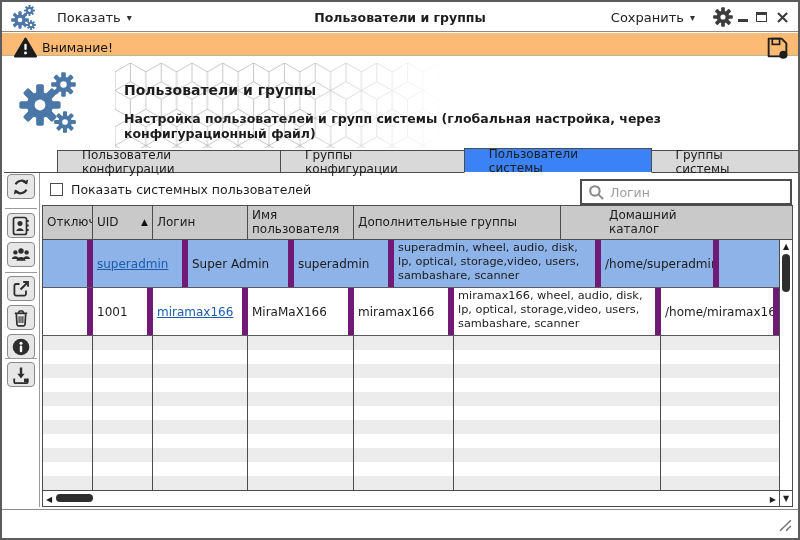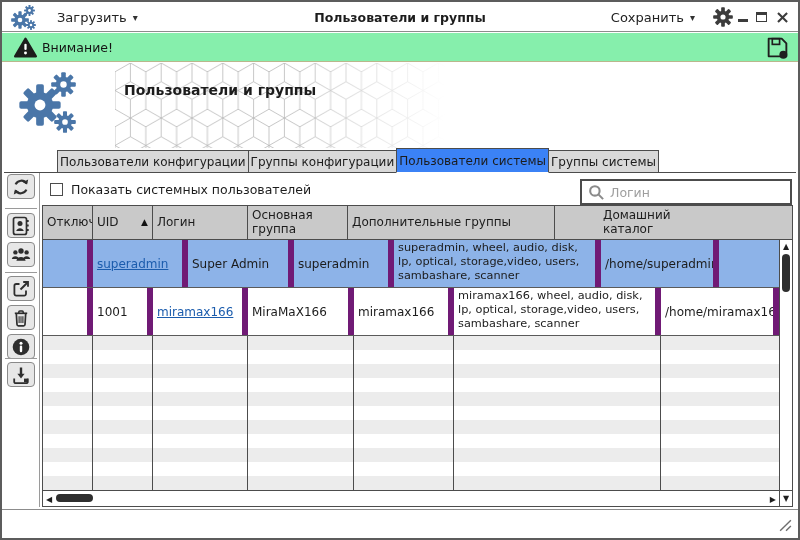--- a/index.html
+++ b/index.html
@@ -168,7 +168,7 @@
       <use href="#gear" x="15" y="16" width="10" height="10"></use>
     </svg>
     <div class="tb-btn tb-load">
-      <span>Загрузить</span>
+      <span>Показать</span>
       <span class="dd-arrow">▾</span>
     </div>
     <div class="tb-title">Пользователи и группы</div>

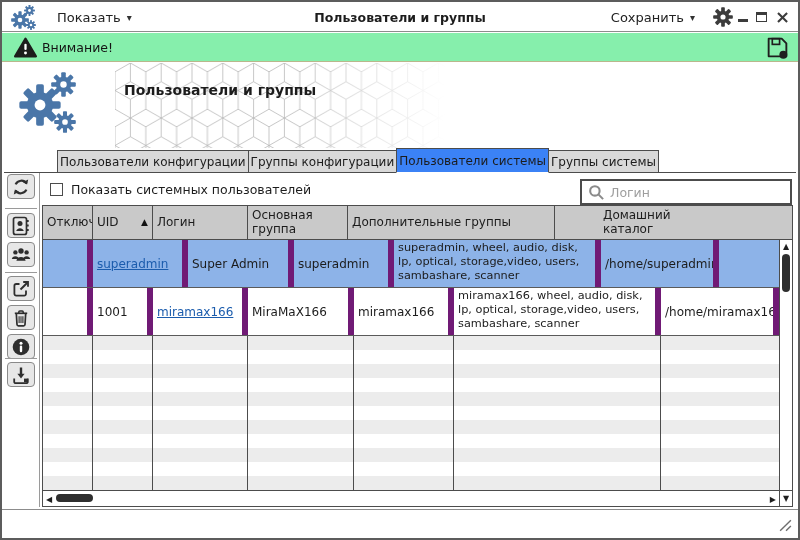--- a/index.html
+++ b/index.html
@@ -30,8 +30,8 @@
   .ctl-close { font-size:18px; line-height:1; color:#3c3c3c; font-weight:bold; }
 
   
-  .warnbar { position:absolute; top:31px; left:0; right:0; height:29px;
-    background:#86efac; border-bottom:1px solid #b9b78c; }
+  .warnbar { position:absolute; top:31px; left:0; right:0; height:23px;
+    background:#fdba74; border-bottom:1px solid #b9b78c; }
   .warn-tri { position:absolute; left:12px; top:4px; }
   .warn-text { position:absolute; left:40px; top:0; height:28px; display:flex;
     align-items:center; font-size:12.5px; color:#141414; }

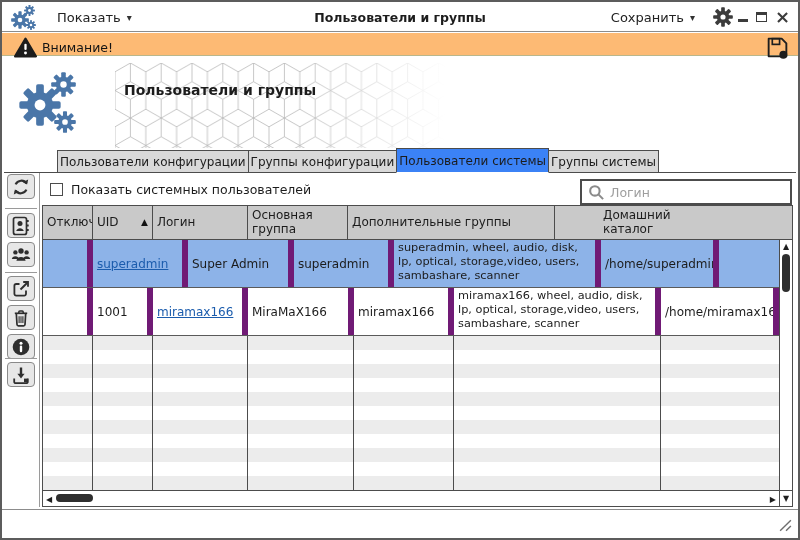--- a/index.html
+++ b/index.html
@@ -211,6 +211,7 @@
       <use href="#gear" x="35" y="40" width="22" height="22"></use>
     </svg>
     <div class="app-title">Пользователи и группы</div>
+    <div class="app-sub">Настройка пользователей и групп системы (глобальная настройка, через конфигурационный файл)</div>
   </div>
 
   <div class="tabline"></div>

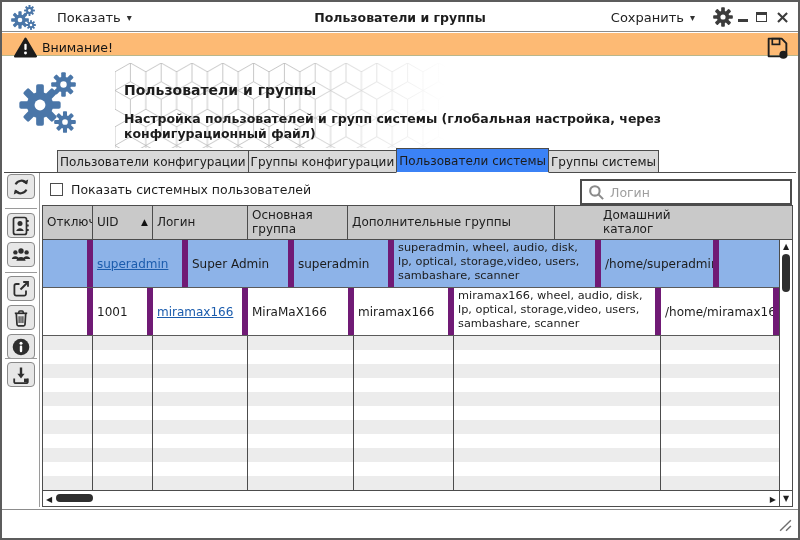--- a/index.html
+++ b/index.html
@@ -48,7 +48,7 @@
   .tabline { position:absolute; top:170px; left:2px; right:2px; height:0;
     border-top:1px solid #4c4c4c; }
   .tabs { position:absolute; top:148px; left:55px; height:23px; display:flex; }
-  .tab { height:23px; padding:0 2px; display:flex; align-items:center;
+  .tab { height:23px; padding:0 24px; display:flex; align-items:center;
     font-size:12px; background:#d9d9d9; border:1px solid #4c4c4c; margin-right:-1px;
     cursor:default; position:relative; }
   .tab.active { background:#3b82f6; height:25px; margin-top:-2px; z-index:3;

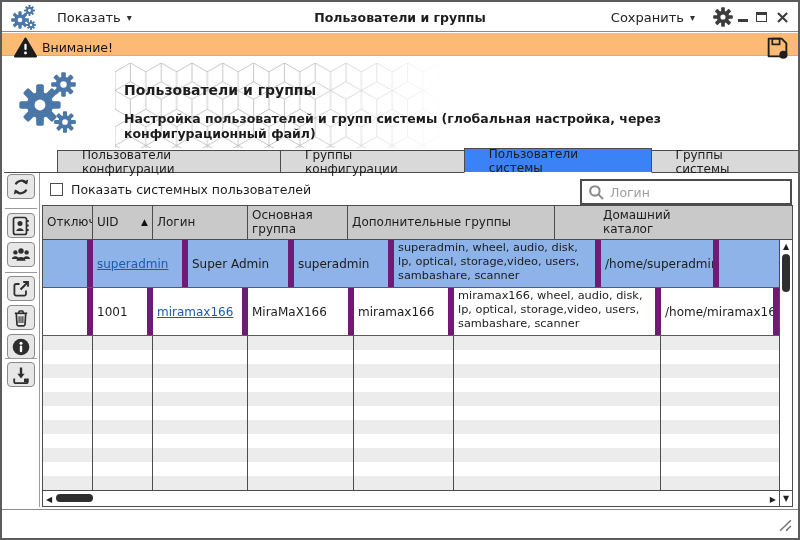--- a/index.html
+++ b/index.html
@@ -317,6 +317,9 @@
       <div class="th c2">
         <span>Логин</span>
       </div>
+      <div class="th c3">
+        <span>Имя пользователя</span>
+      </div>
       <div class="th c4">
         <span>Основная группа</span>
       </div>

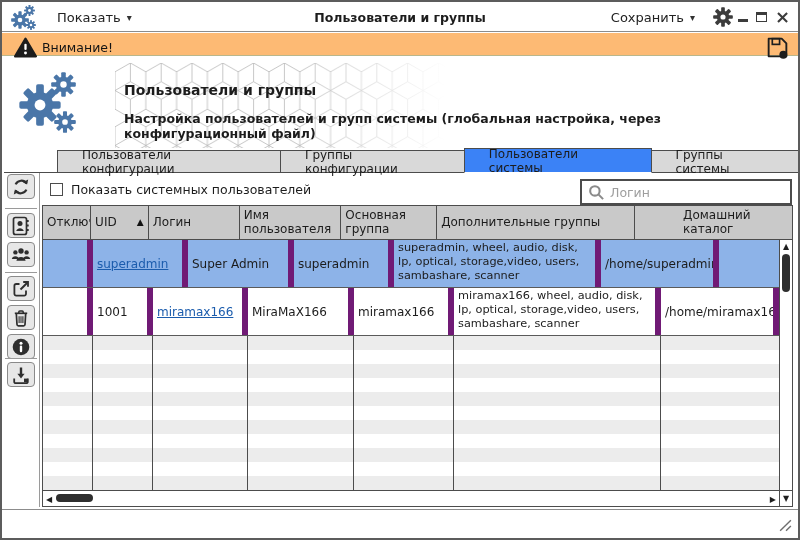--- a/index.html
+++ b/index.html
@@ -320,9 +320,6 @@
       <div class="th c3">
         <span>Имя пользователя</span>
       </div>
-      <div class="th c4">
-        <span>Основная группа</span>
-      </div>
       <div class="th c5">
         <span>Дополнительные группы</span>
       </div>

